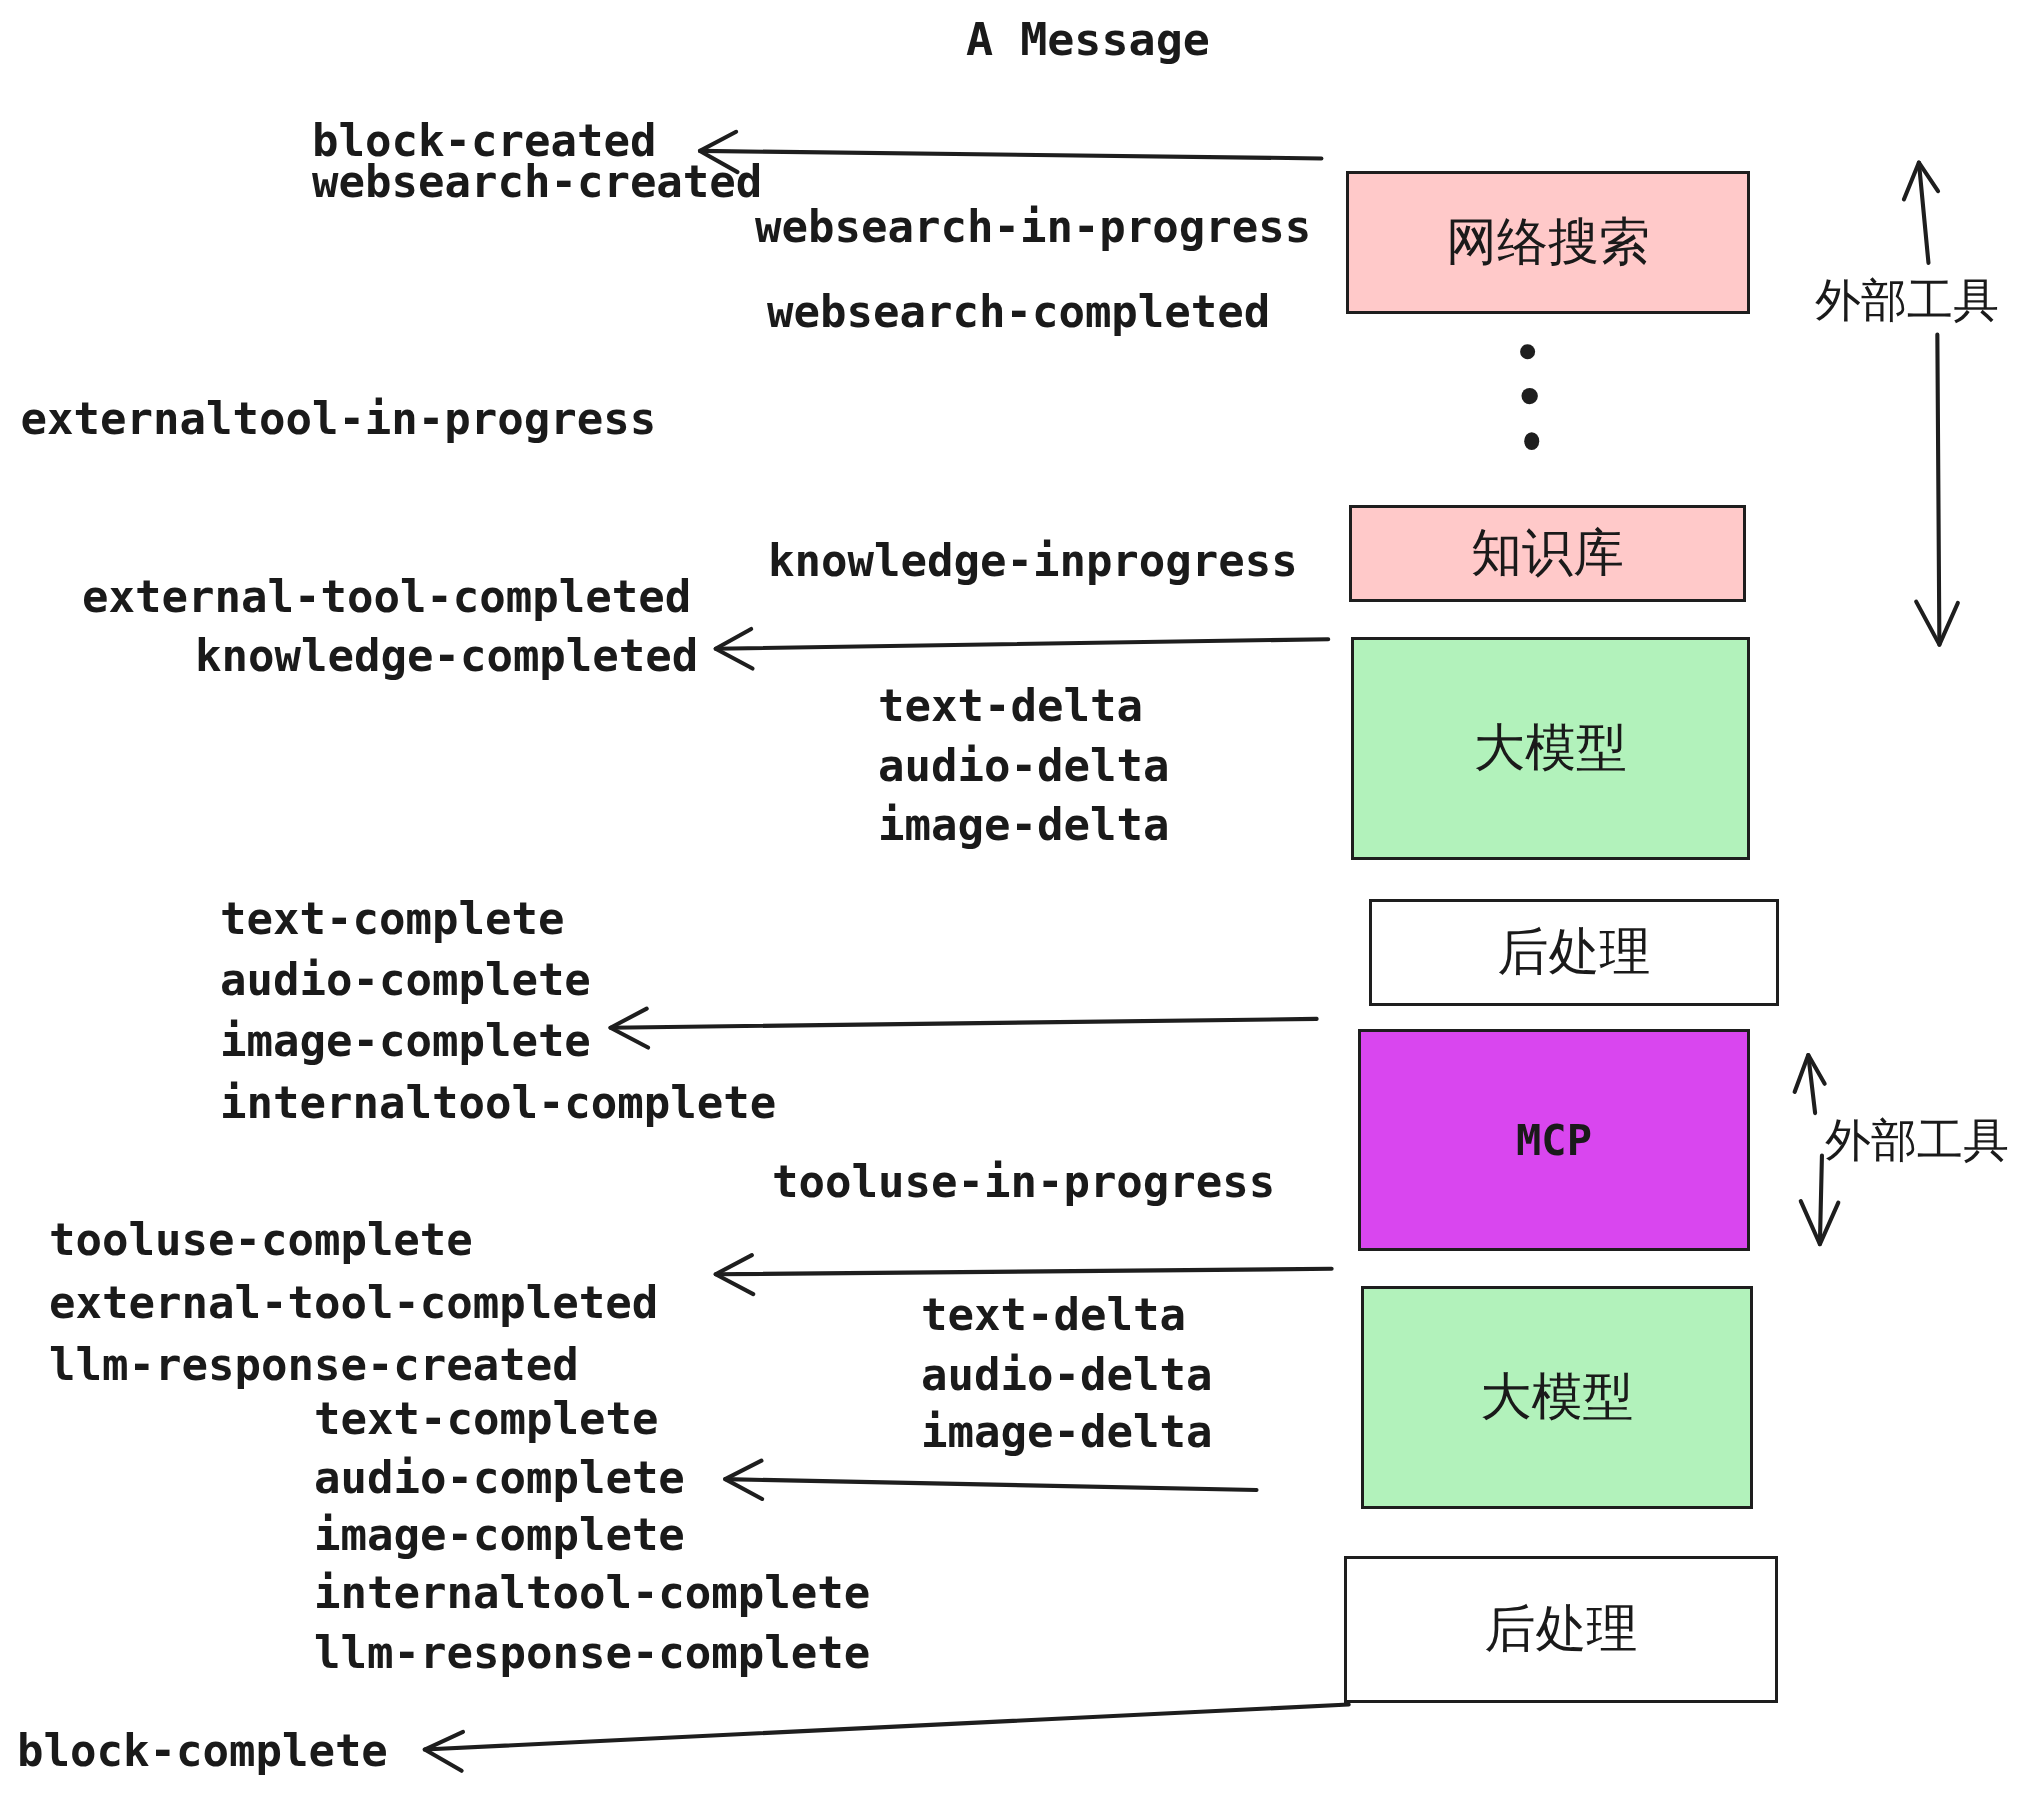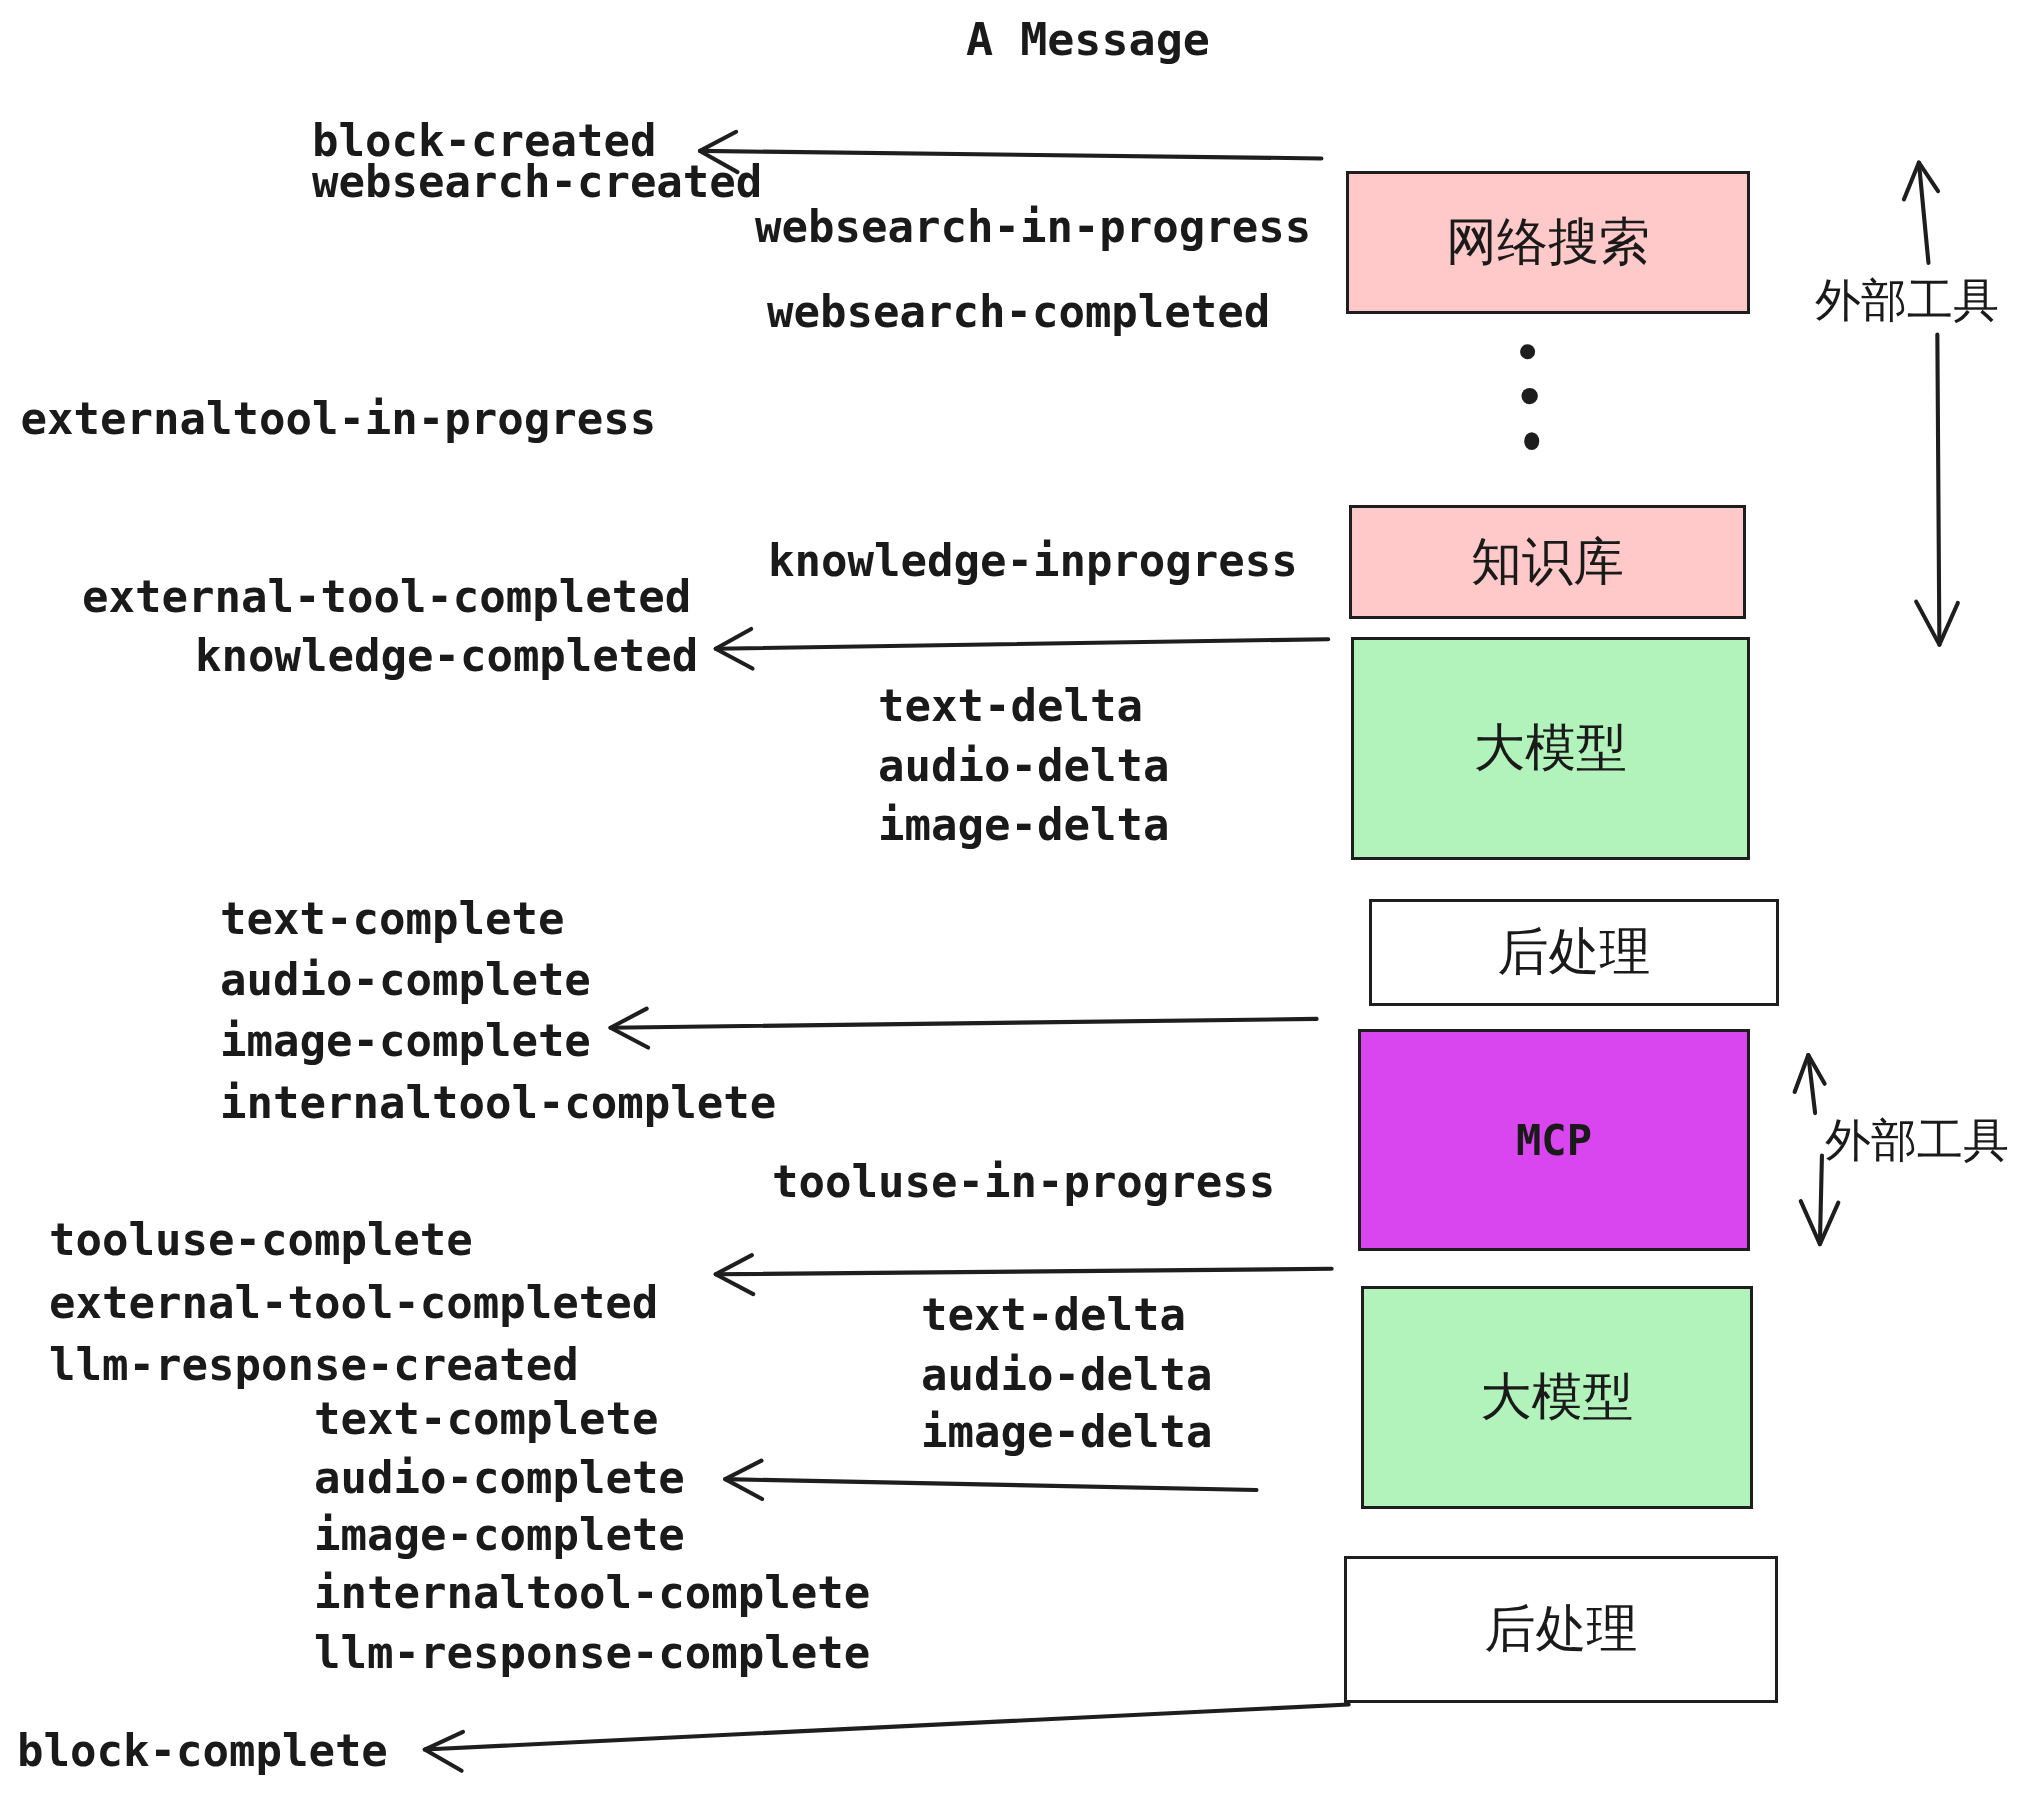--- a/index.html
+++ b/index.html
@@ -66,7 +66,7 @@
     color: #1a1a1a;
   }
   #box-websearch   { left: 1346px; top: 171px;  width: 404px; height: 143px; }
-  #box-knowledge   { left: 1349px; top: 505px;  width: 397px; height: 114px; }
+  #box-knowledge   { left: 1349px; top: 505px;  width: 397px; height: 97px; }
   #box-llm-1       { left: 1351px; top: 637px;  width: 399px; height: 223px; }
   #box-post-1      { left: 1369px; top: 899px; width: 410px; height: 107px; }
   #box-mcp         { left: 1358px; top: 1029px; width: 392px; height: 222px; }

